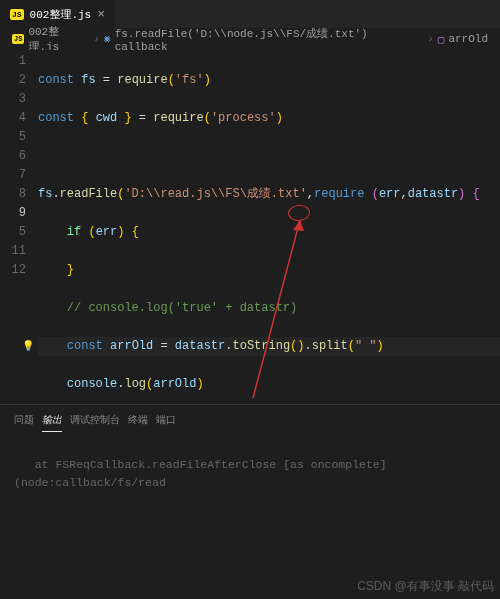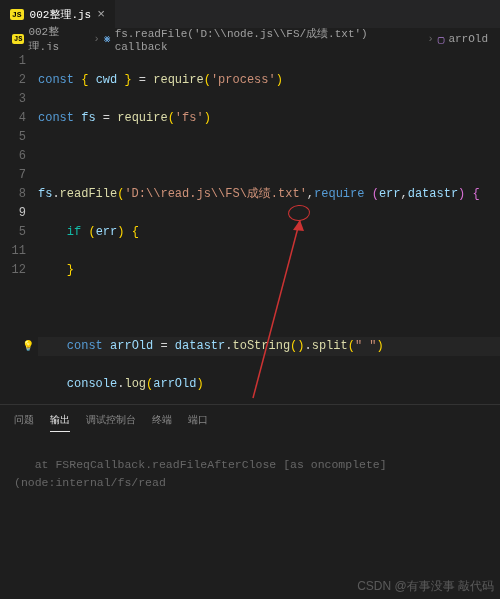--- a/index.html
+++ b/index.html
@@ -194,8 +194,8 @@
     <div>12</div>
   </div>
   <div class="code">
+<div class="line"><span class="kw">const </span><span class="var">fs</span><span> = </span><span class="fn">require</span><span class="par">(</span><span class="str">'fs'</span><span class="par">)</span></div>
 <div class="line"><span class="kw">const </span><span class="par">{ </span><span class="var">cwd</span><span class="par"> } </span><span>= </span><span class="fn">require</span><span class="par">(</span><span class="str">'process'</span><span class="par">)</span></div>
-<div class="line"><span class="kw">const </span><span class="var">fs</span><span> = </span><span class="fn">require</span><span class="par">(</span><span class="str">'fs'</span><span class="par">)</span></div>
 <div class="line"></div>
 <div class="line"><span class="var">fs</span><span>.</span><span class="fn">readFile</span><span class="par">(</span><span class="str">'D:\\read.js\\FS\成绩.txt'</span><span>,</span><span class="kw">require </span><span class="par2">(</span><span class="var">err</span><span>,</span><span class="var">datastr</span><span class="par2">)</span><span> </span><span class="par2">{</span></div>
 <div class="line"><span>    </span><span class="kw2">if </span><span class="par">(</span><span class="var">err</span><span class="par">)</span><span> </span><span class="par">{</span></div>

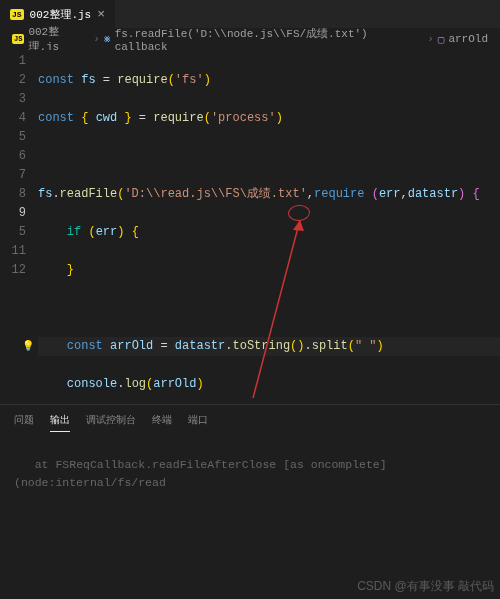--- a/index.html
+++ b/index.html
@@ -90,7 +90,7 @@
     font-size: 10px;
   }
   .kw   { color: #569cd6; }
-  .kw2  { color: #14b8a6; text-align: right; }
+  .kw2  { color: #86efac; text-align: right; }
   .var  { color: #9cdcfe; }
   .fn   { color: #dcdcaa; }
   .str  { color: #ce9178; }

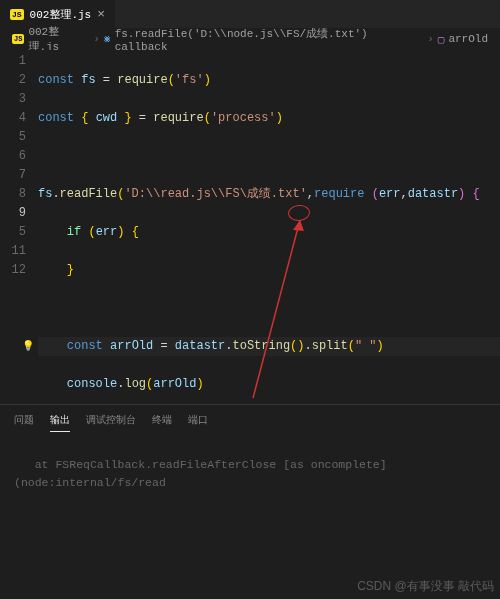--- a/index.html
+++ b/index.html
@@ -200,7 +200,7 @@
 <div class="line"><span class="var">fs</span><span>.</span><span class="fn">readFile</span><span class="par">(</span><span class="str">'D:\\read.js\\FS\成绩.txt'</span><span>,</span><span class="kw">require </span><span class="par2">(</span><span class="var">err</span><span>,</span><span class="var">datastr</span><span class="par2">)</span><span> </span><span class="par2">{</span></div>
 <div class="line"><span>    </span><span class="kw2">if </span><span class="par">(</span><span class="var">err</span><span class="par">)</span><span> </span><span class="par">{</span></div>
 <div class="line"><span>    </span><span class="par">}</span></div>
-<div class="line"><span>    </span></div>
+<div class="line"><span>    </span><span class="cmt">// console.log('true' + datastr)</span></div>
 <div class="line hl"><span class="bulb">💡</span><span>    </span><span class="kw">const </span><span class="var">arrOld</span><span> = </span><span class="var">datastr</span><span>.</span><span class="fn">toString</span><span class="par">(</span><span class="par">)</span><span>.</span><span class="fn">split</span><span class="par">(</span><span class="str">" "</span><span class="par">)</span></div>
 <div class="line"><span>    </span><span class="var">console</span><span>.</span><span class="fn">log</span><span class="par">(</span><span class="var">arrOld</span><span class="par">)</span></div>
 <div class="line"><span class="par2">})</span></div>

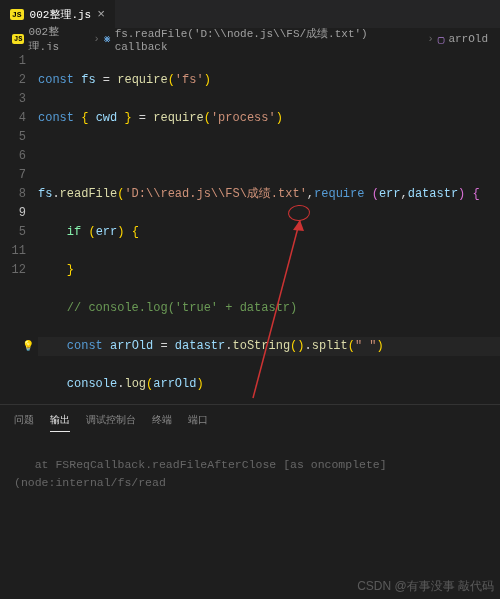--- a/index.html
+++ b/index.html
@@ -127,7 +127,7 @@
   }
   .panel-tabs {
     display: flex;
-    gap: 16px;
+    gap: 8px;
     padding: 4px 30px 0 14px;
     font-size: 10px;
     color: #888;

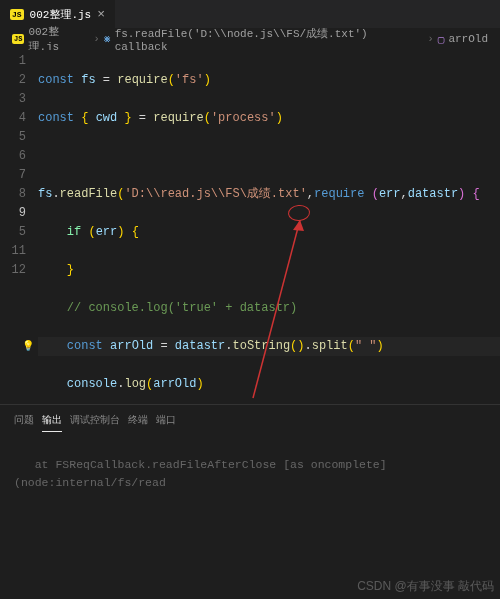--- a/index.html
+++ b/index.html
@@ -136,6 +136,7 @@
   .panel-tabs .ptab.active {
     color: #e7e7e7;
     border-bottom: 1px solid #e7e7e7;
+    font-style: italic;
   }
   .terminal {
     flex: 1;

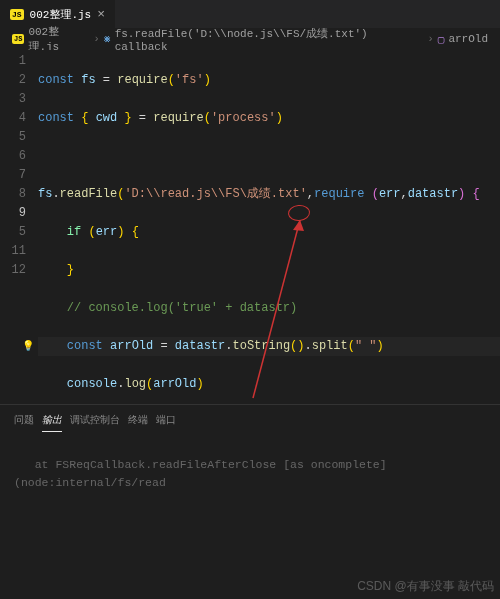--- a/index.html
+++ b/index.html
@@ -223,7 +223,7 @@
     <div class="ptab">端口</div>
   </div>
   <div class="terminal">
-<div class="term-dim">   at FSReqCallback.readFileAfterClose [as oncomplete] (node:internal/fs/read</div>
+<div class="term-dim">   at FSReqCallback.readFileAfterClose [as oncomplete] (node:callback/fs/read</div>
 <div style="height:8px"></div>
 <div style="height:8px"></div>
 <div></div>

